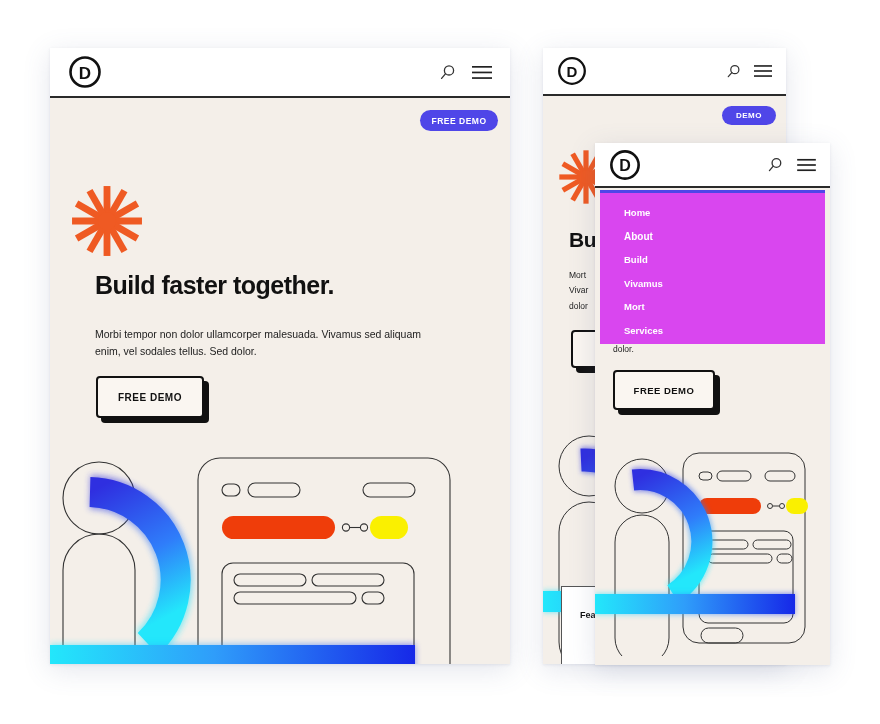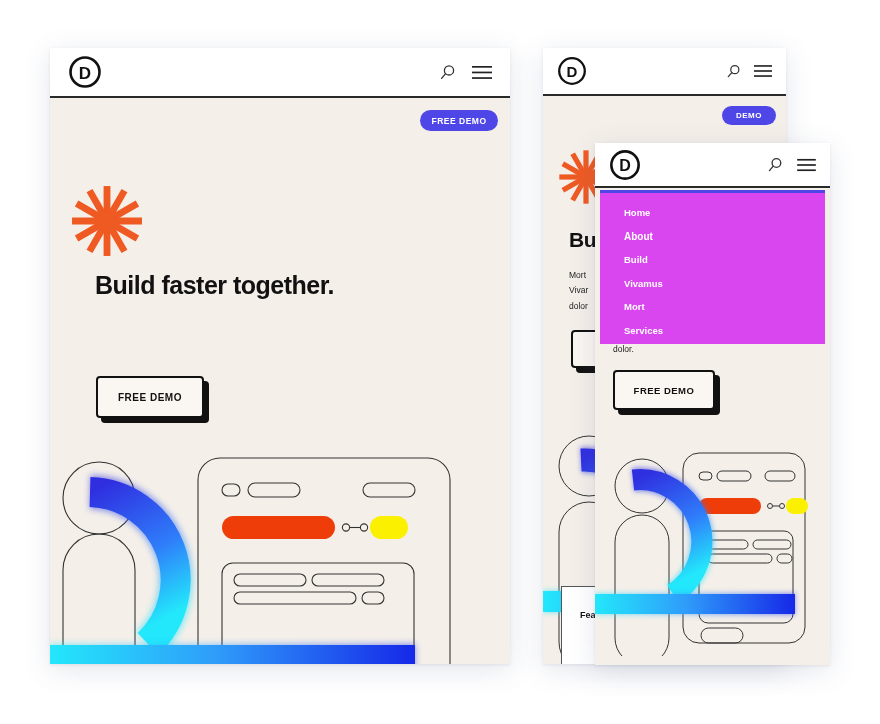--- a/index.html
+++ b/index.html
@@ -134,6 +134,7 @@
 
       <h1 class="headline" style="left:45px;top:172px;font-size:25px;line-height:1.1;">Build faster together.</h1>
 
+      <p class="para" style="left:45px;top:226px;width:348px;font-size:10.5px;line-height:1.65;">Morbi tempor non dolor ullamcorper malesuada. Vivamus sed aliquam enim, vel sodales tellus. Sed dolor.</p>
 
       <div class="ghostbtn" style="left:46px;top:276px;width:108px;height:42px;font-size:10px;">FREE DEMO</div>
 

